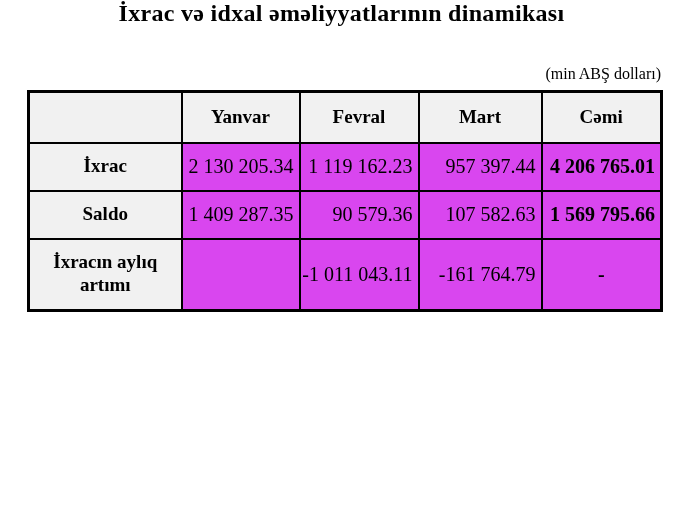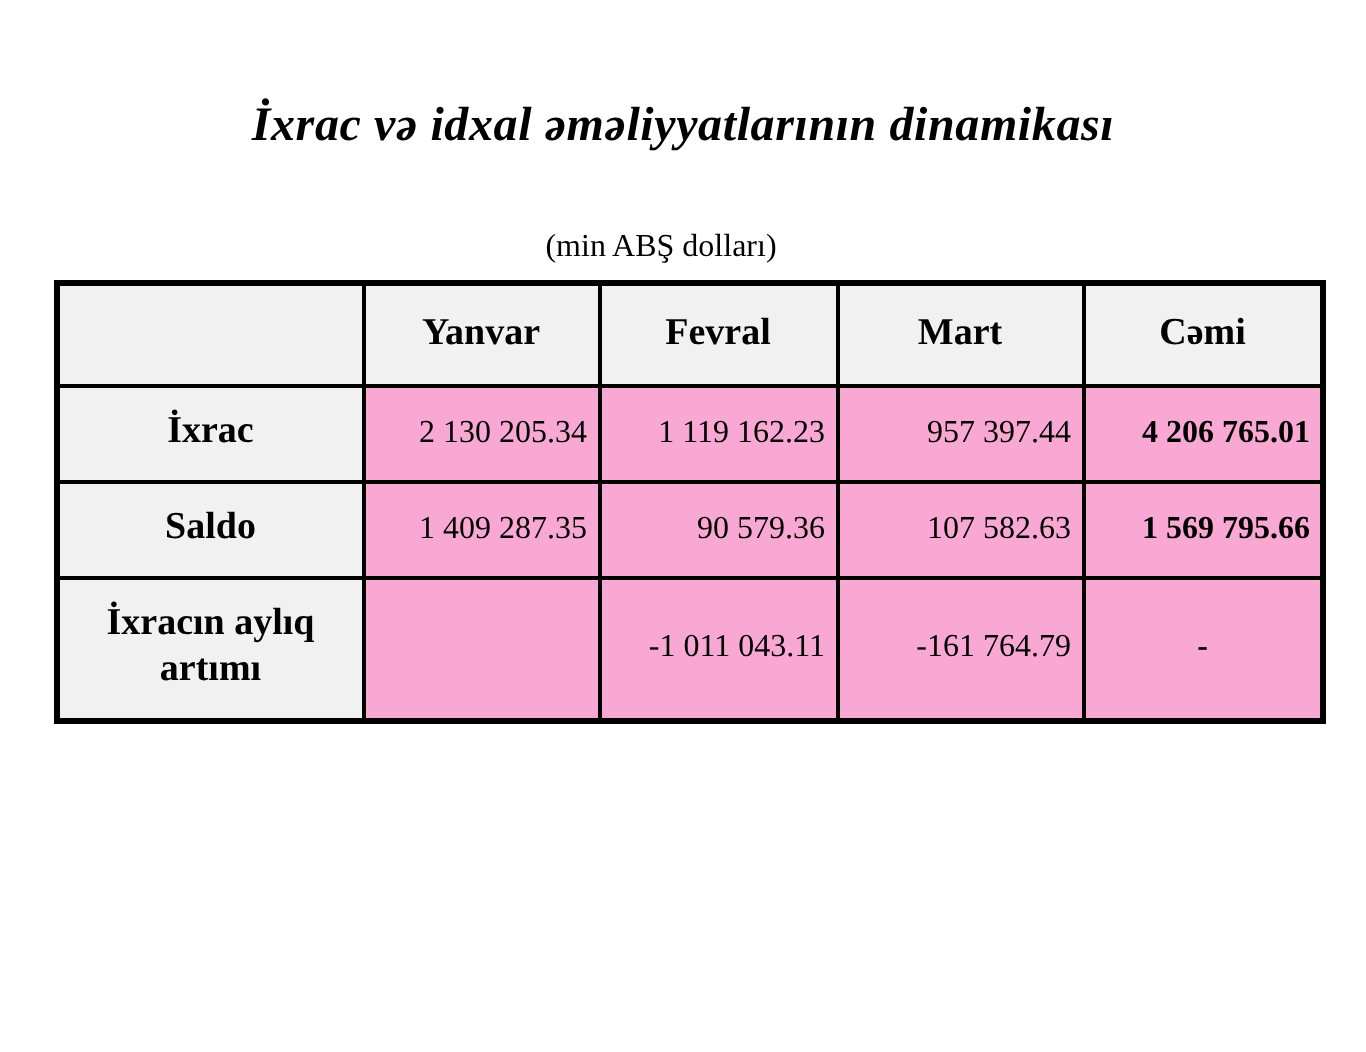--- a/index.html
+++ b/index.html
@@ -16,12 +16,10 @@
     overflow: hidden;
   }
   .title {
-    margin-top: 50px;
     text-align: center;
     font-size: 24px;
     font-weight: bold;
     letter-spacing: 0.3px;
-    font-style: italic;
   }
   .unit-note {
     margin: 38px 22px 7px 0;

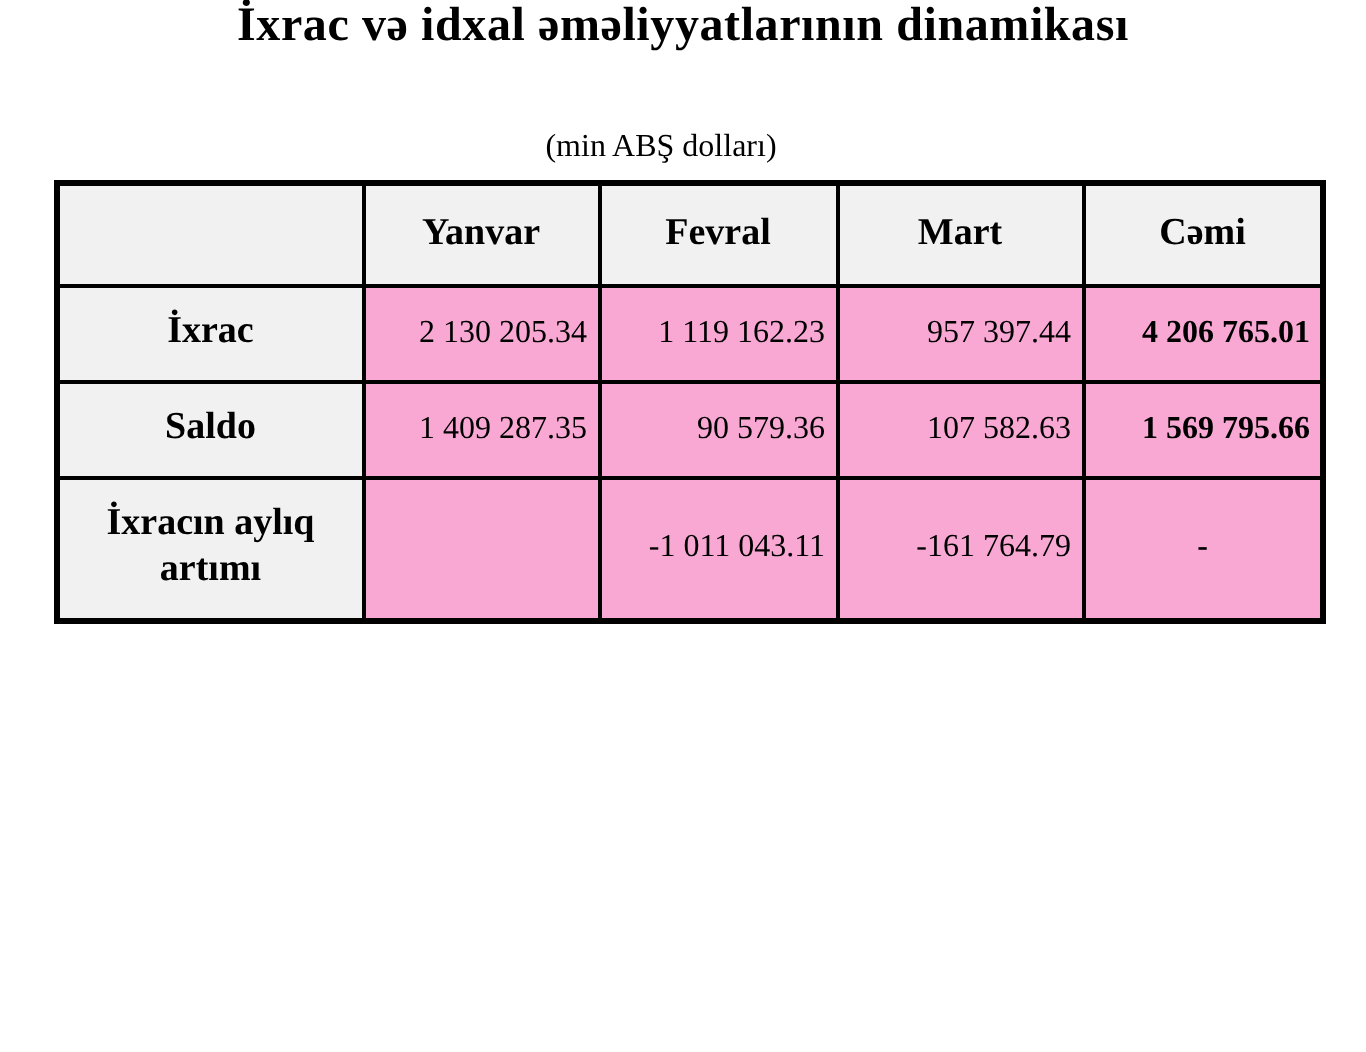--- a/index.html
+++ b/index.html
@@ -23,7 +23,7 @@
   }
   .unit-note {
     margin: 38px 22px 7px 0;
-    text-align: center;
+    text-align: right;
     font-size: 16px;
   }
   table.data-table {

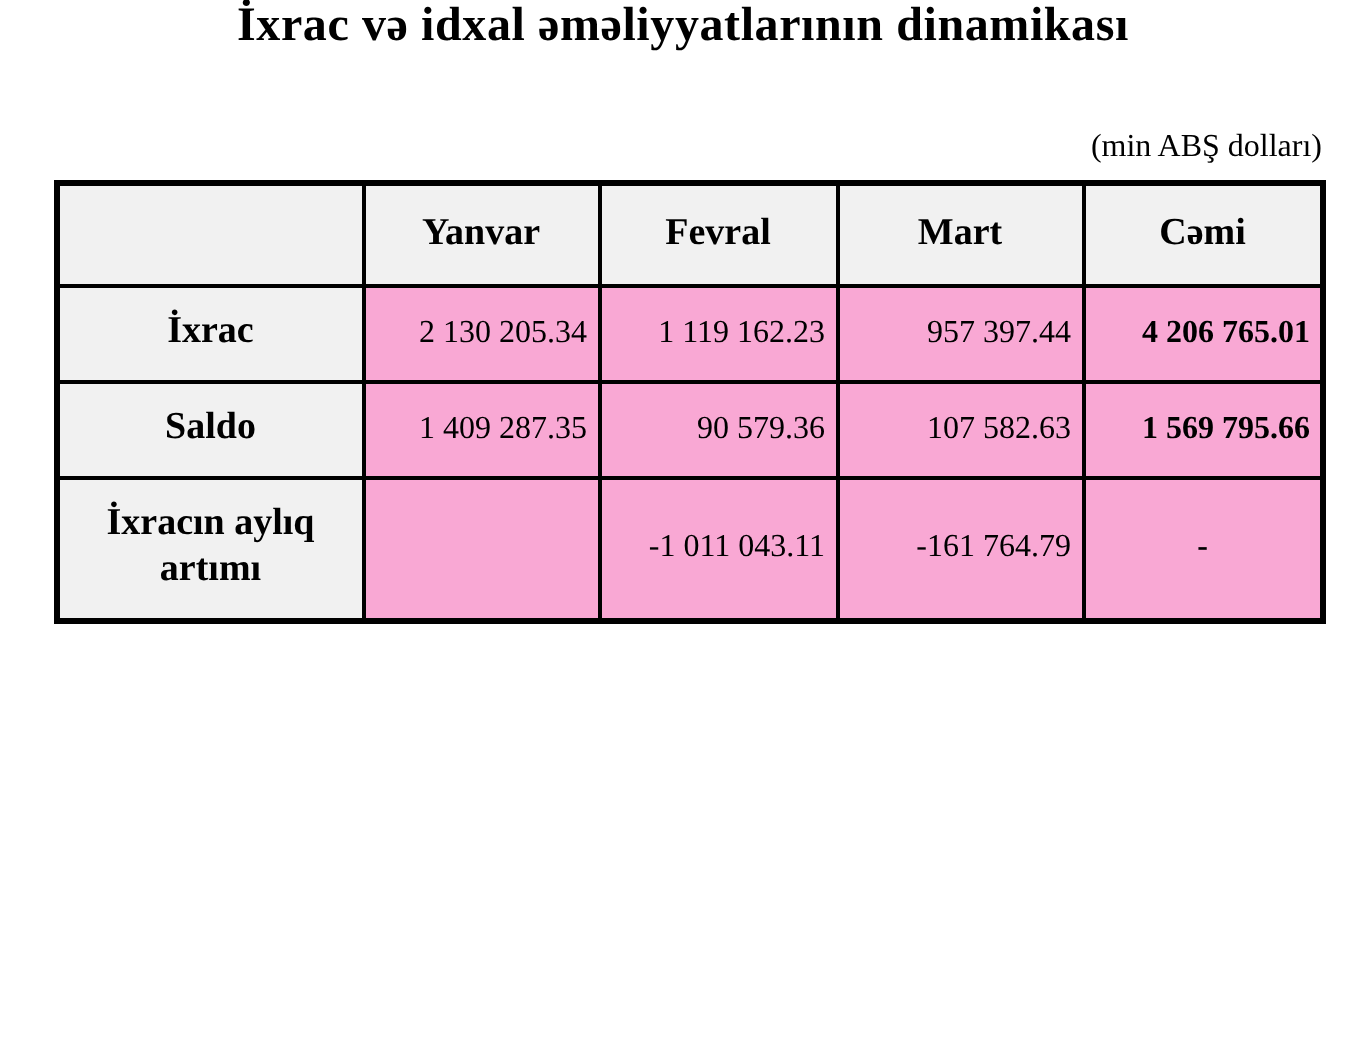--- a/index.html
+++ b/index.html
@@ -55,8 +55,8 @@
     padding: 2px 4px;
   }
   .data-table td.num {
-    background: #f9a8d4;
-    font-size: 16px;
+    background: #d946ef;
+    font-size: 20px;
     text-align: right;
     padding-right: 5px;
   }

